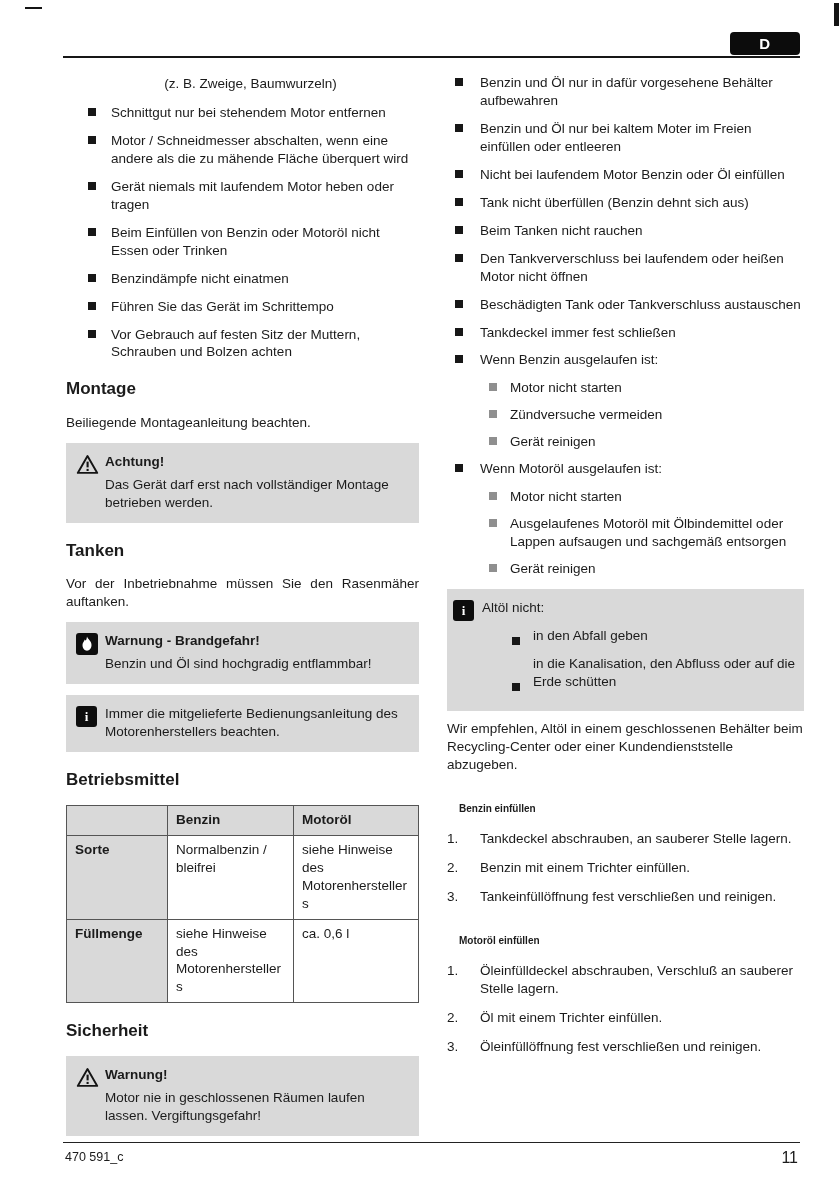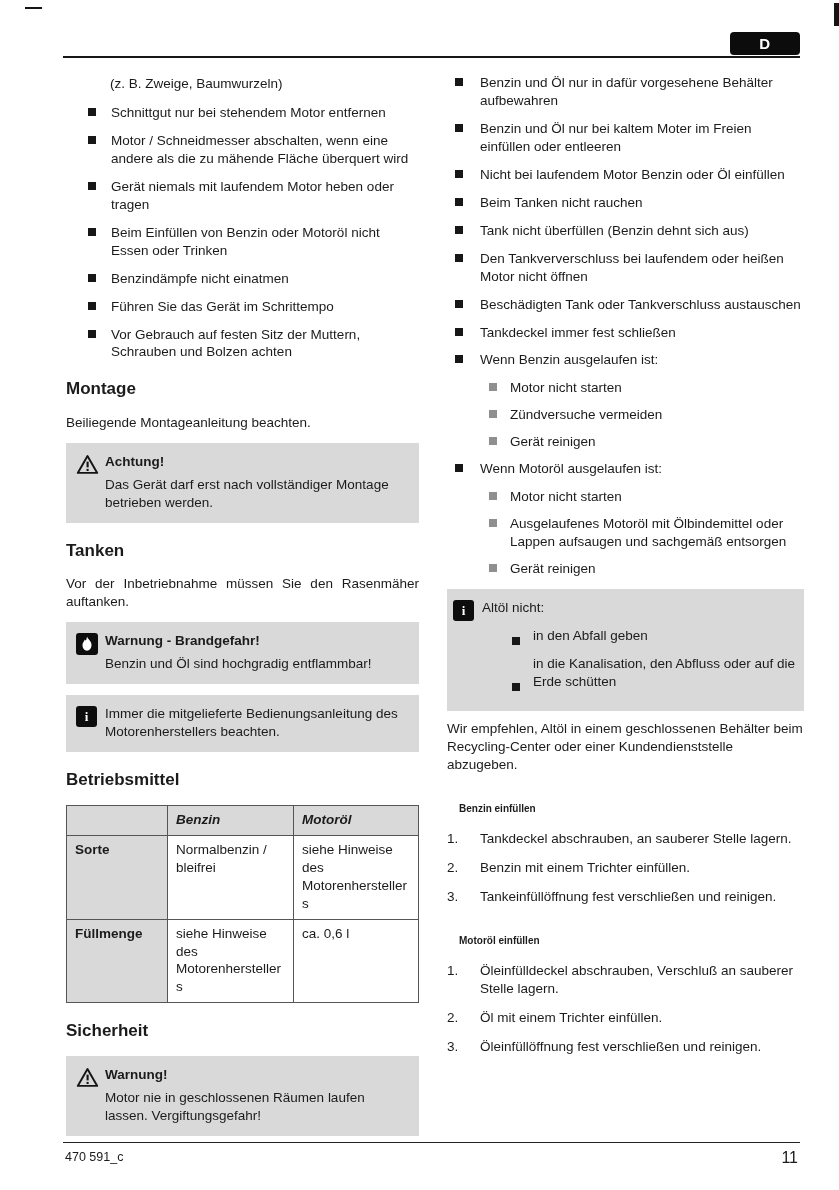--- a/index.html
+++ b/index.html
@@ -17,7 +17,7 @@
   .col{position:absolute;top:74px;}
   .col-left{left:66px;width:353px;}
   .col-right{left:447px;width:357px;}
-  .continuation{margin:1px 0 11px 44px;}
+  .continuation{margin:1px 0 11px 16px;text-align:center;}
   .bullet{display:flex;margin-bottom:10px;}
   .sq{flex:none;width:8px;height:8px;background:#171717;margin-top:4px;}
   .col-left > .bullet > .sq{margin-left:22px;margin-right:15px;}

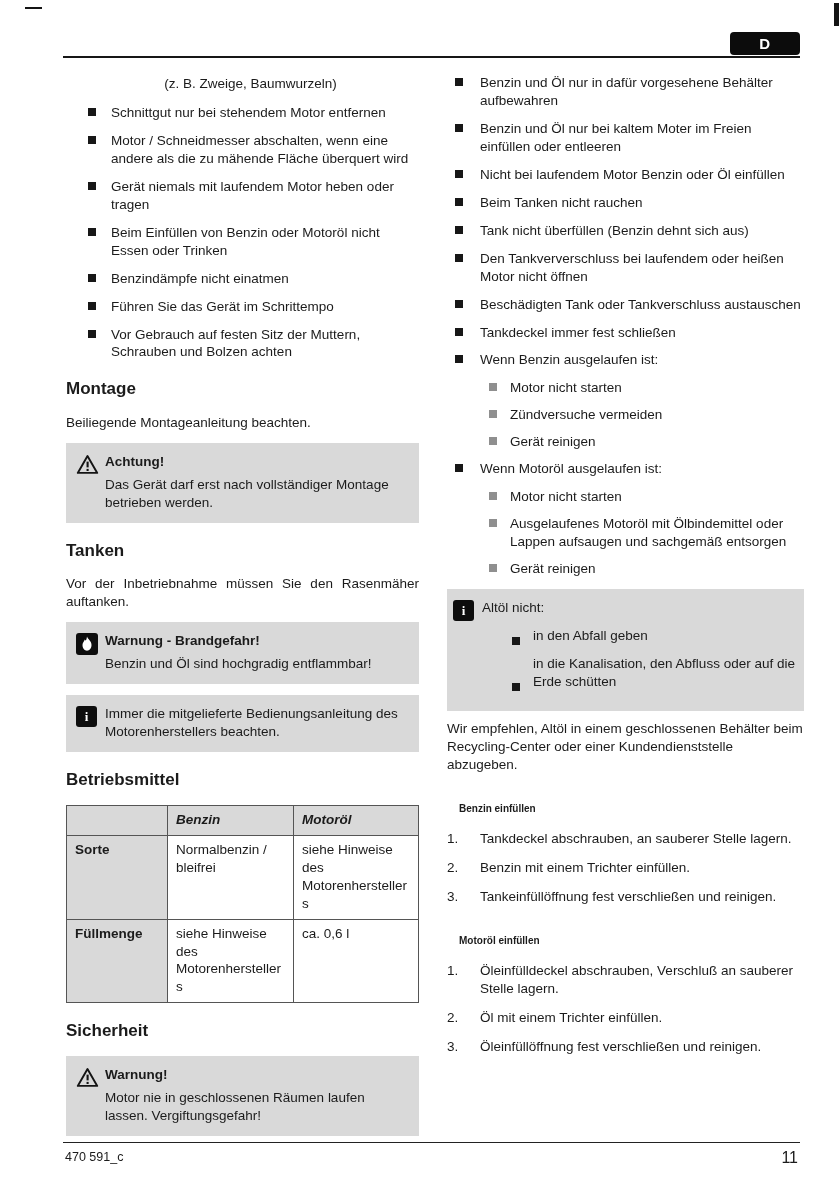--- a/index.html
+++ b/index.html
@@ -201,11 +201,11 @@
     </div>
     <div class="bullet">
       <span class="sq"></span>
+      <span class="bt">Tank nicht überfüllen (Benzin dehnt sich aus)</span>
+    </div>
+    <div class="bullet">
+      <span class="sq"></span>
       <span class="bt">Beim Tanken nicht rauchen</span>
-    </div>
-    <div class="bullet">
-      <span class="sq"></span>
-      <span class="bt">Tank nicht überfüllen (Benzin dehnt sich aus)</span>
     </div>
     <div class="bullet">
       <span class="sq"></span>

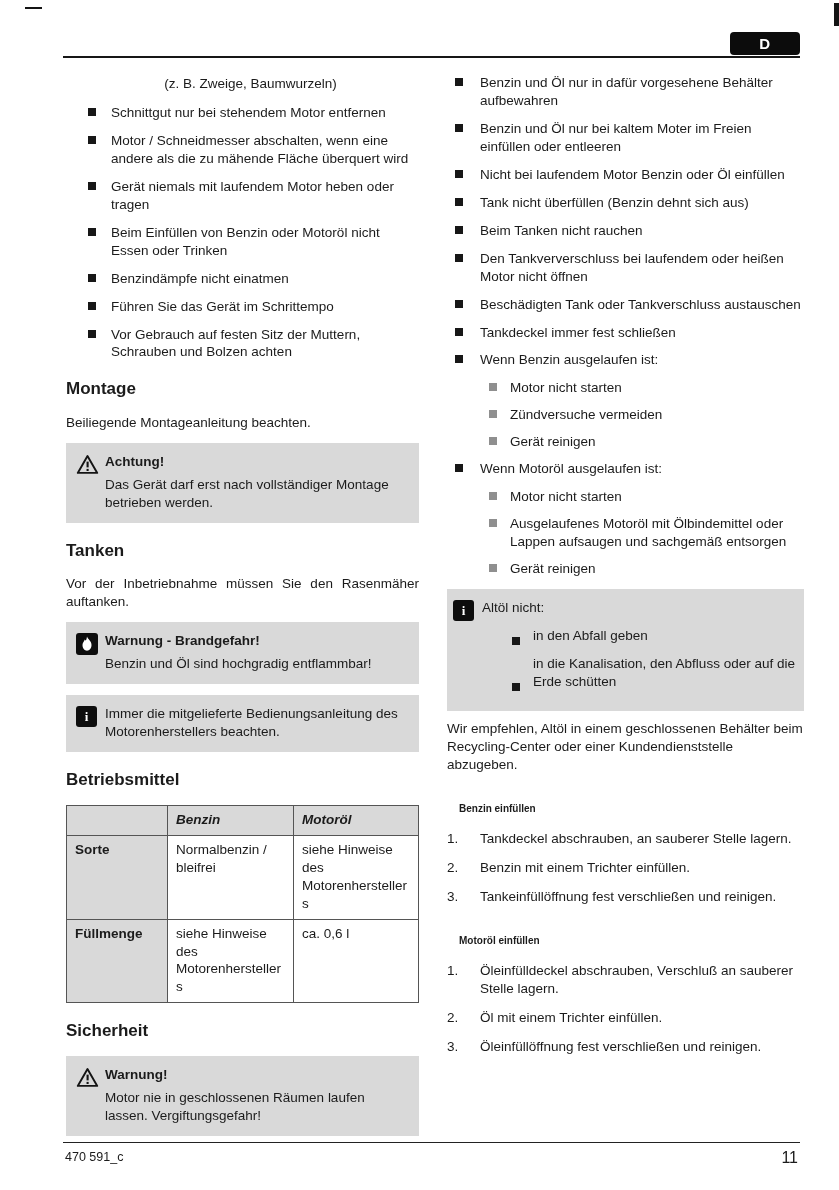--- a/index.html
+++ b/index.html
@@ -49,7 +49,7 @@
     font-weight:400;overflow-wrap:break-word;}
   .specs .shade{background:#d9d9d9;}
   .specs .b{font-weight:700;}
-  .specs th{height:27px;font-style:italic;}
+  .specs th{height:27px;}
   .step{display:flex;margin-bottom:11px;}
   .step .num{flex:none;width:33px;}
   .footer-rule{position:absolute;left:63px;right:39px;top:1142px;border-top:1.5px solid #222;}

